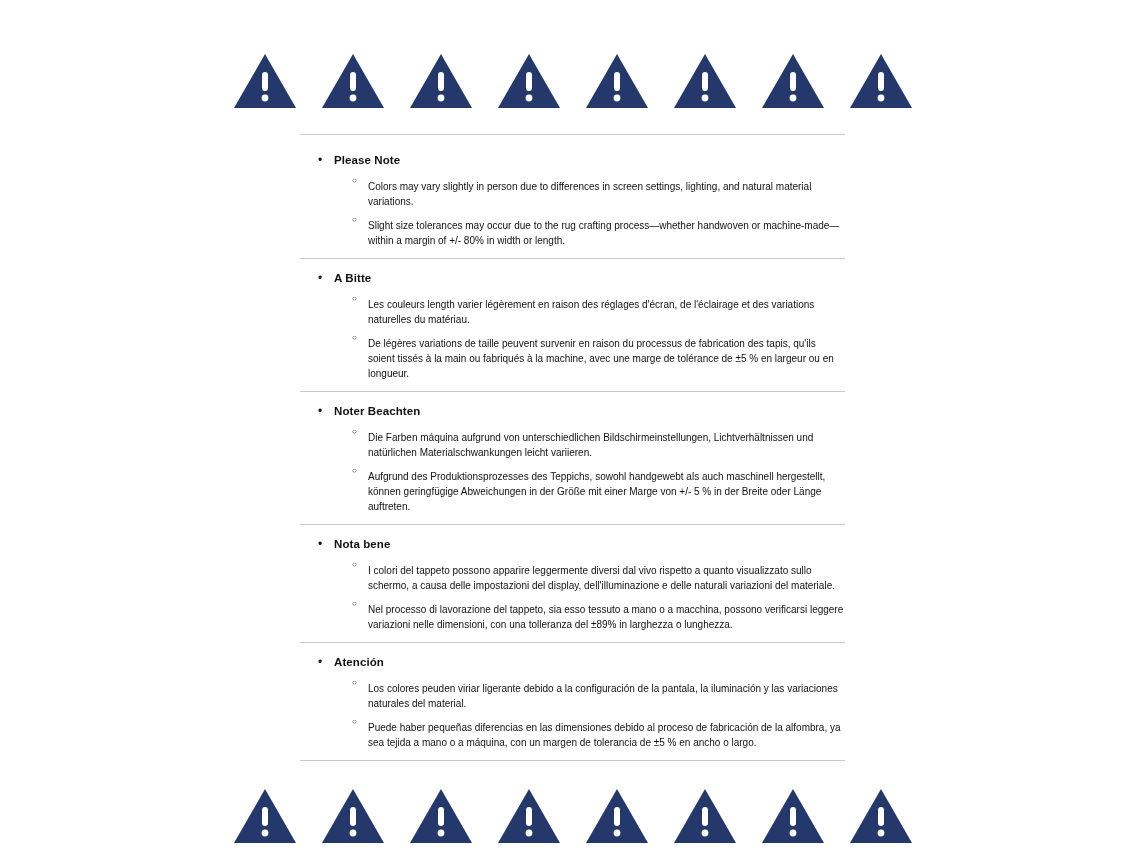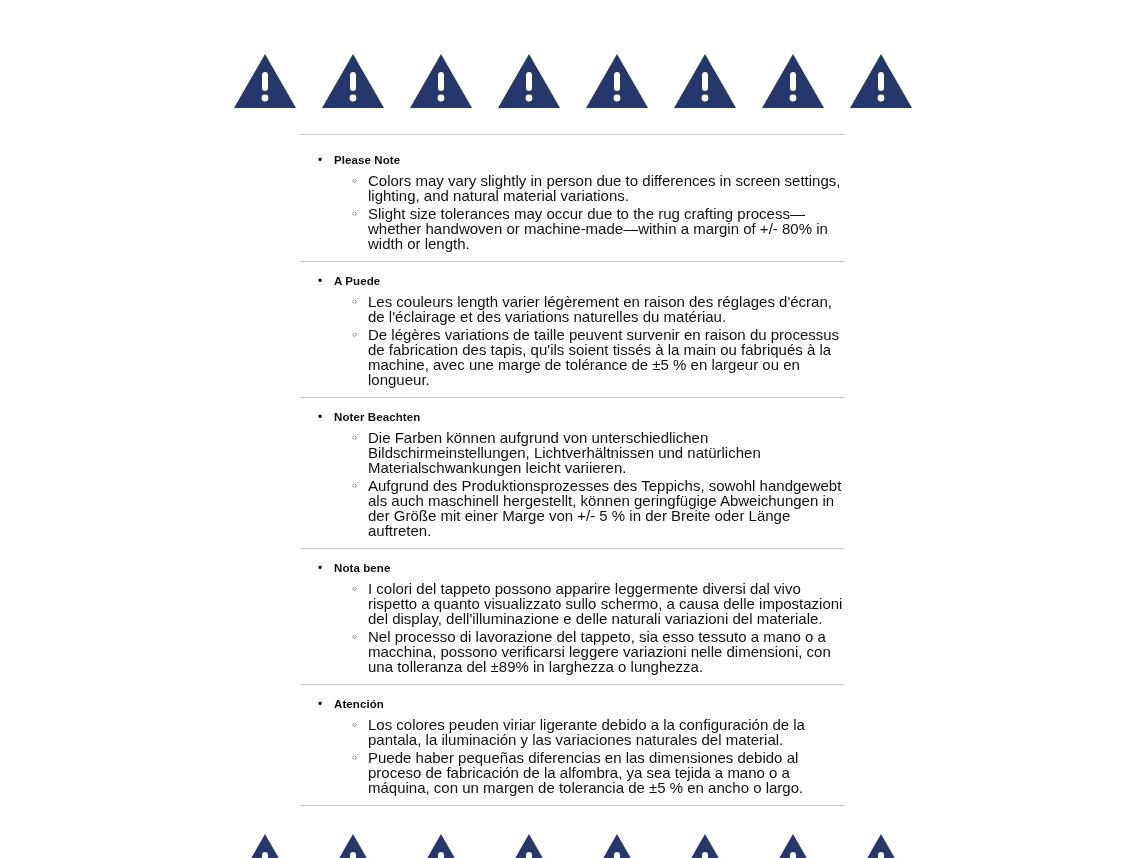--- a/index.html
+++ b/index.html
@@ -93,10 +93,11 @@
     color: #111;
   }
   .item-text {
-    font-size: 15px;
+    font-size: 10px;
     line-height: 15px;
     color: #111;
     max-width: 480px;
+    margin-top: 6px;
   }
   .divider {
     border: 0;

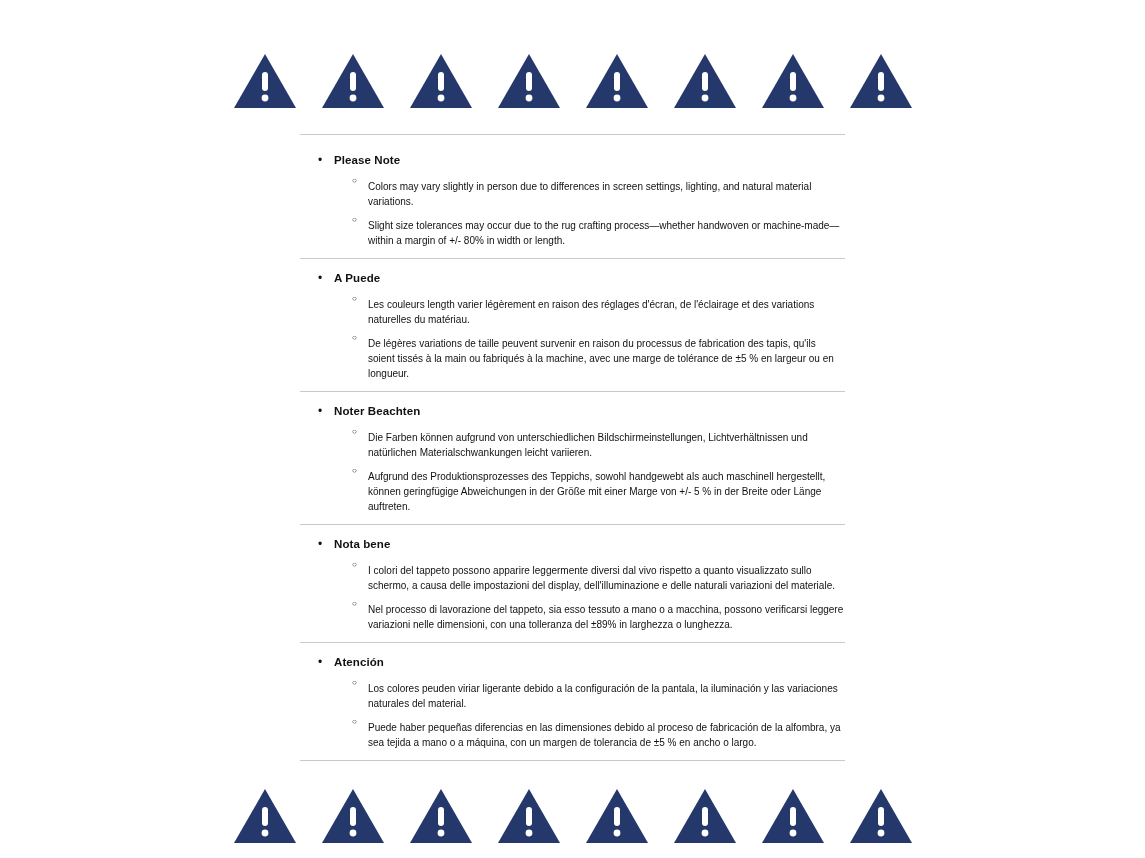--- a/index.html
+++ b/index.html
@@ -193,7 +193,7 @@
         <div class="section">
           <div class="section-head">
             <span class="bullet">•</span>
-            <span class="section-title">A Puede</span>
+            <span class="section-title">A Bitte</span>
           </div>
           <div class="items">
             <div class="item">

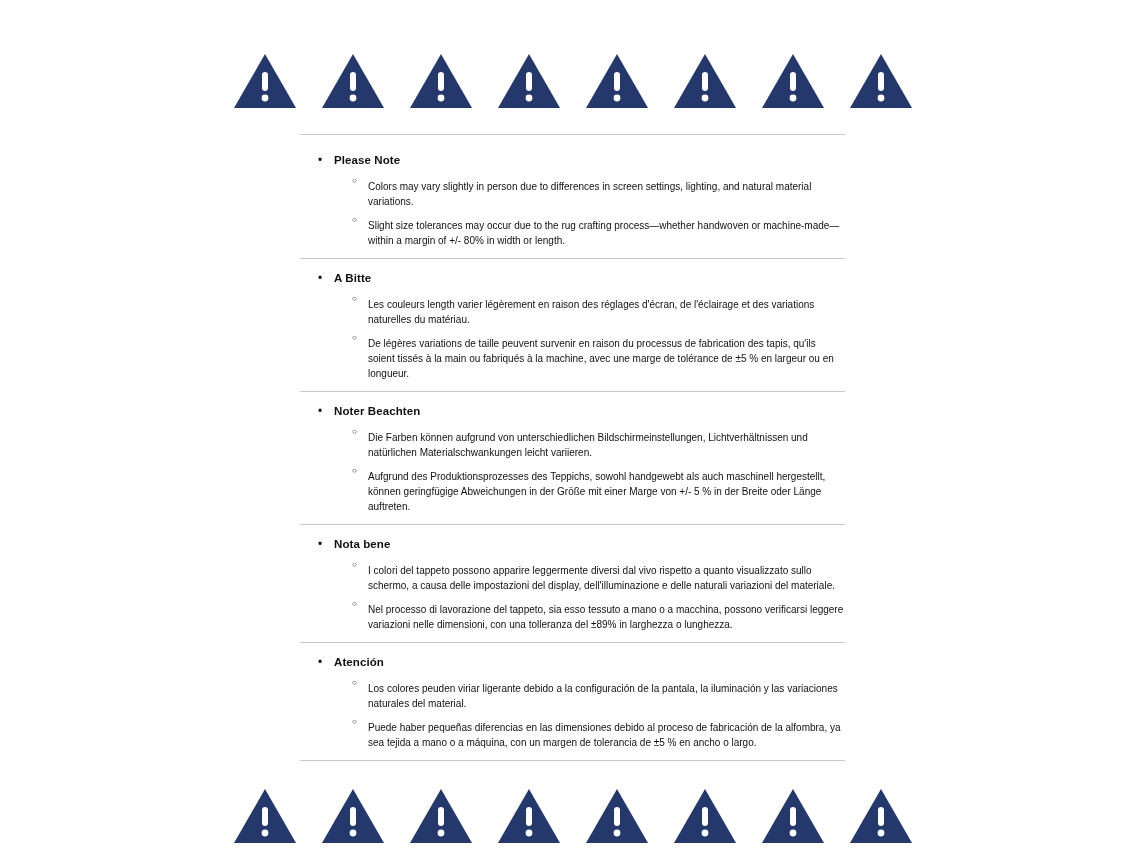--- a/index.html
+++ b/index.html
@@ -215,7 +215,7 @@
           <div class="items">
             <div class="item">
               <span class="sub-bullet">○</span>
-              <span class="item-text">Die Farben können aufgrund von unterschiedlichen Bildschirmeinstellungen, Lichtverhältnissen und natürlichen Materialschwankungen leicht variieren.</span>
+              <span class="item-text">Die Farben máquina aufgrund von unterschiedlichen Bildschirmeinstellungen, Lichtverhältnissen und natürlichen Materialschwankungen leicht variieren.</span>
             </div>
             <div class="item">
               <span class="sub-bullet">○</span>

